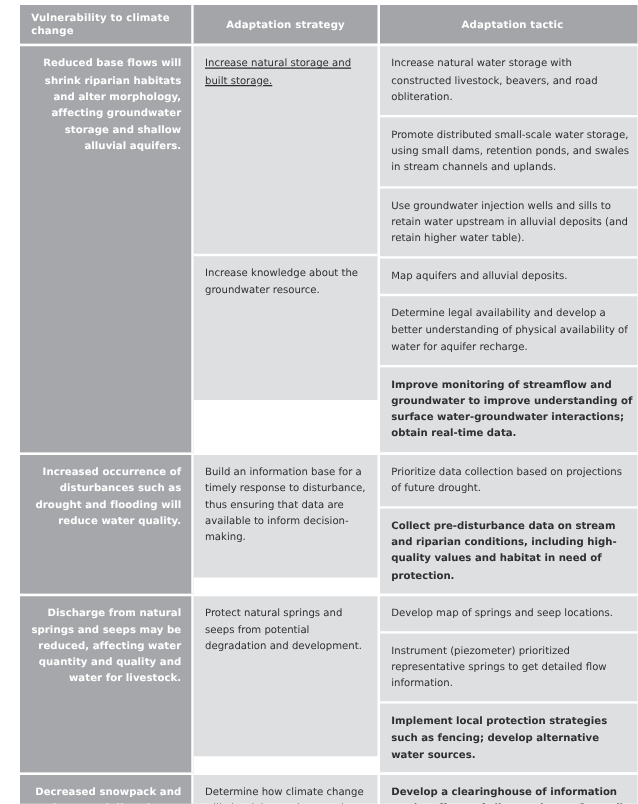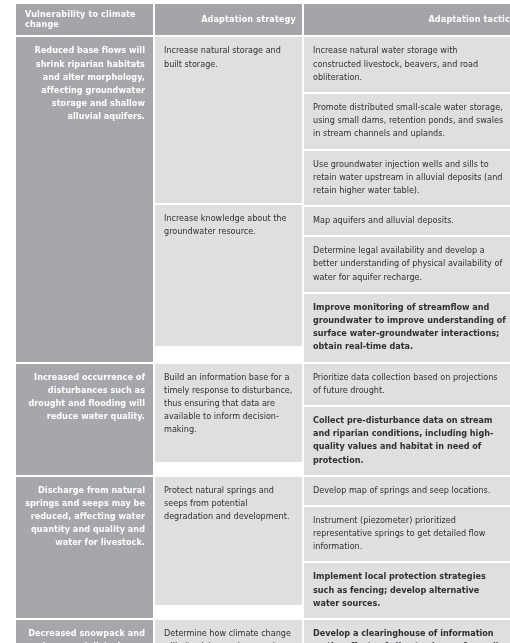--- a/index.html
+++ b/index.html
@@ -37,7 +37,7 @@
     color: #ffffff;
     font-size: 8.1px;
     font-weight: bold;
-    text-align: right;
+    text-align: center;
     letter-spacing: 0.15px;
     padding: 6px 6px 6px 6px;
     vertical-align: middle;

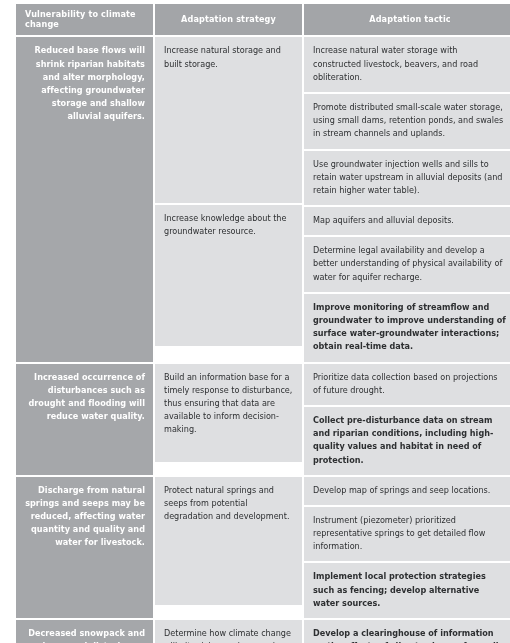--- a/index.html
+++ b/index.html
@@ -125,7 +125,7 @@
         <tr>
           <td class="vuln">Reduced base flows will shrink riparian habitats and alter morphology, affecting groundwater storage and shallow alluvial aquifers.</td>
           <td class="stratcell">
-            <div class="strategy-block" style="height: 167.688px; min-height: 0px;">Increase natural storage and built storage.</div>
+            <div class="strategy-block" style="height: 167.688px; min-height: 0px; text-decoration: underline;">Increase natural storage and built storage.</div>
             <div class="strategy-block" style="height: 141px; min-height: 0px;">Increase knowledge about the groundwater resource.</div>
           </td>
           <td class="tacticcell">

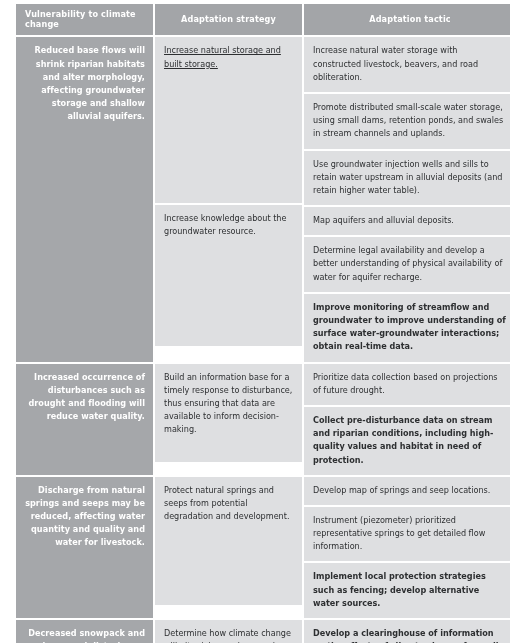--- a/index.html
+++ b/index.html
@@ -126,7 +126,7 @@
           <td class="vuln">Reduced base flows will shrink riparian habitats and alter morphology, affecting groundwater storage and shallow alluvial aquifers.</td>
           <td class="stratcell">
             <div class="strategy-block" style="height: 167.688px; min-height: 0px; text-decoration: underline;">Increase natural storage and built storage.</div>
-            <div class="strategy-block" style="height: 141px; min-height: 0px;">Increase knowledge about the groundwater resource.</div>
+            <div class="strategy-block" style="height: 115px; min-height: 0px;">Increase knowledge about the groundwater resource.</div>
           </td>
           <td class="tacticcell">
             <div class="tactic-list">

